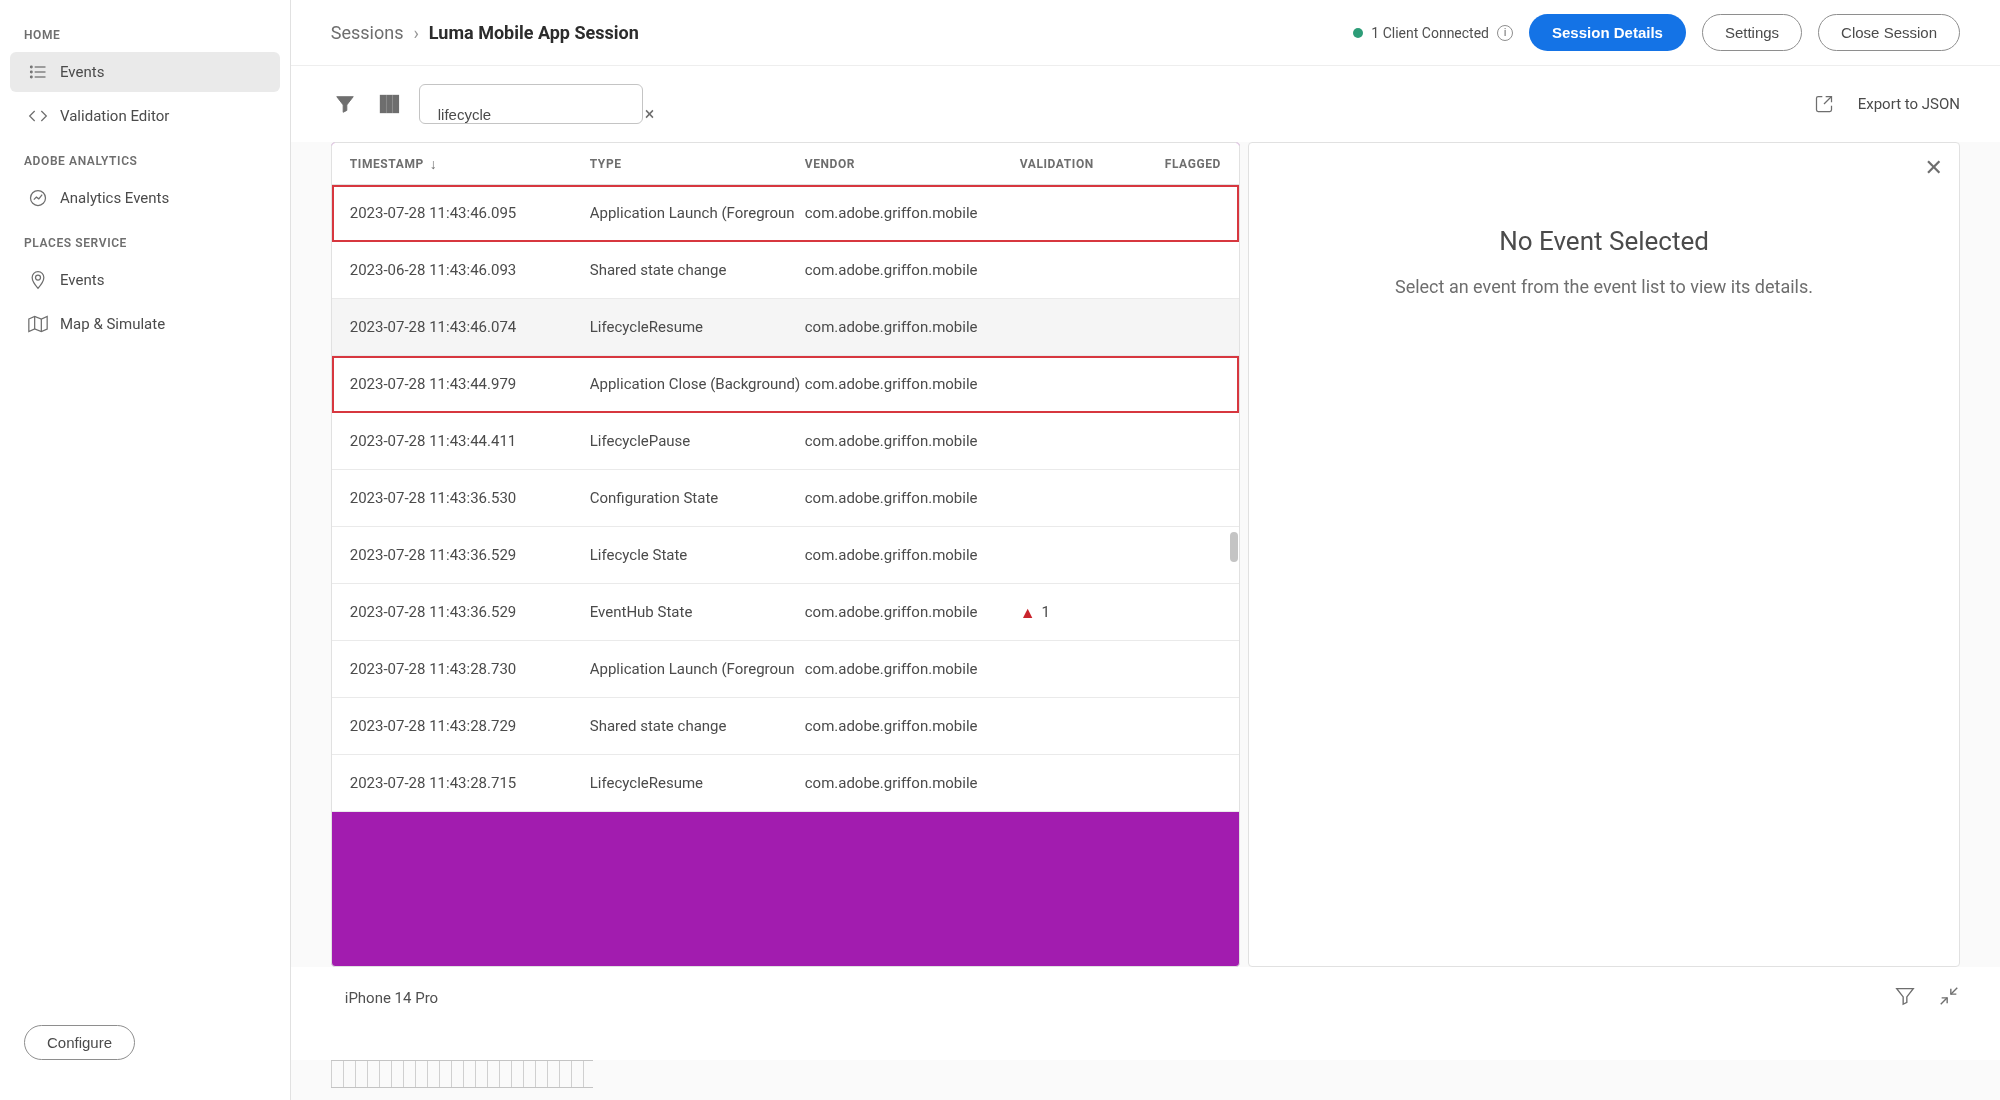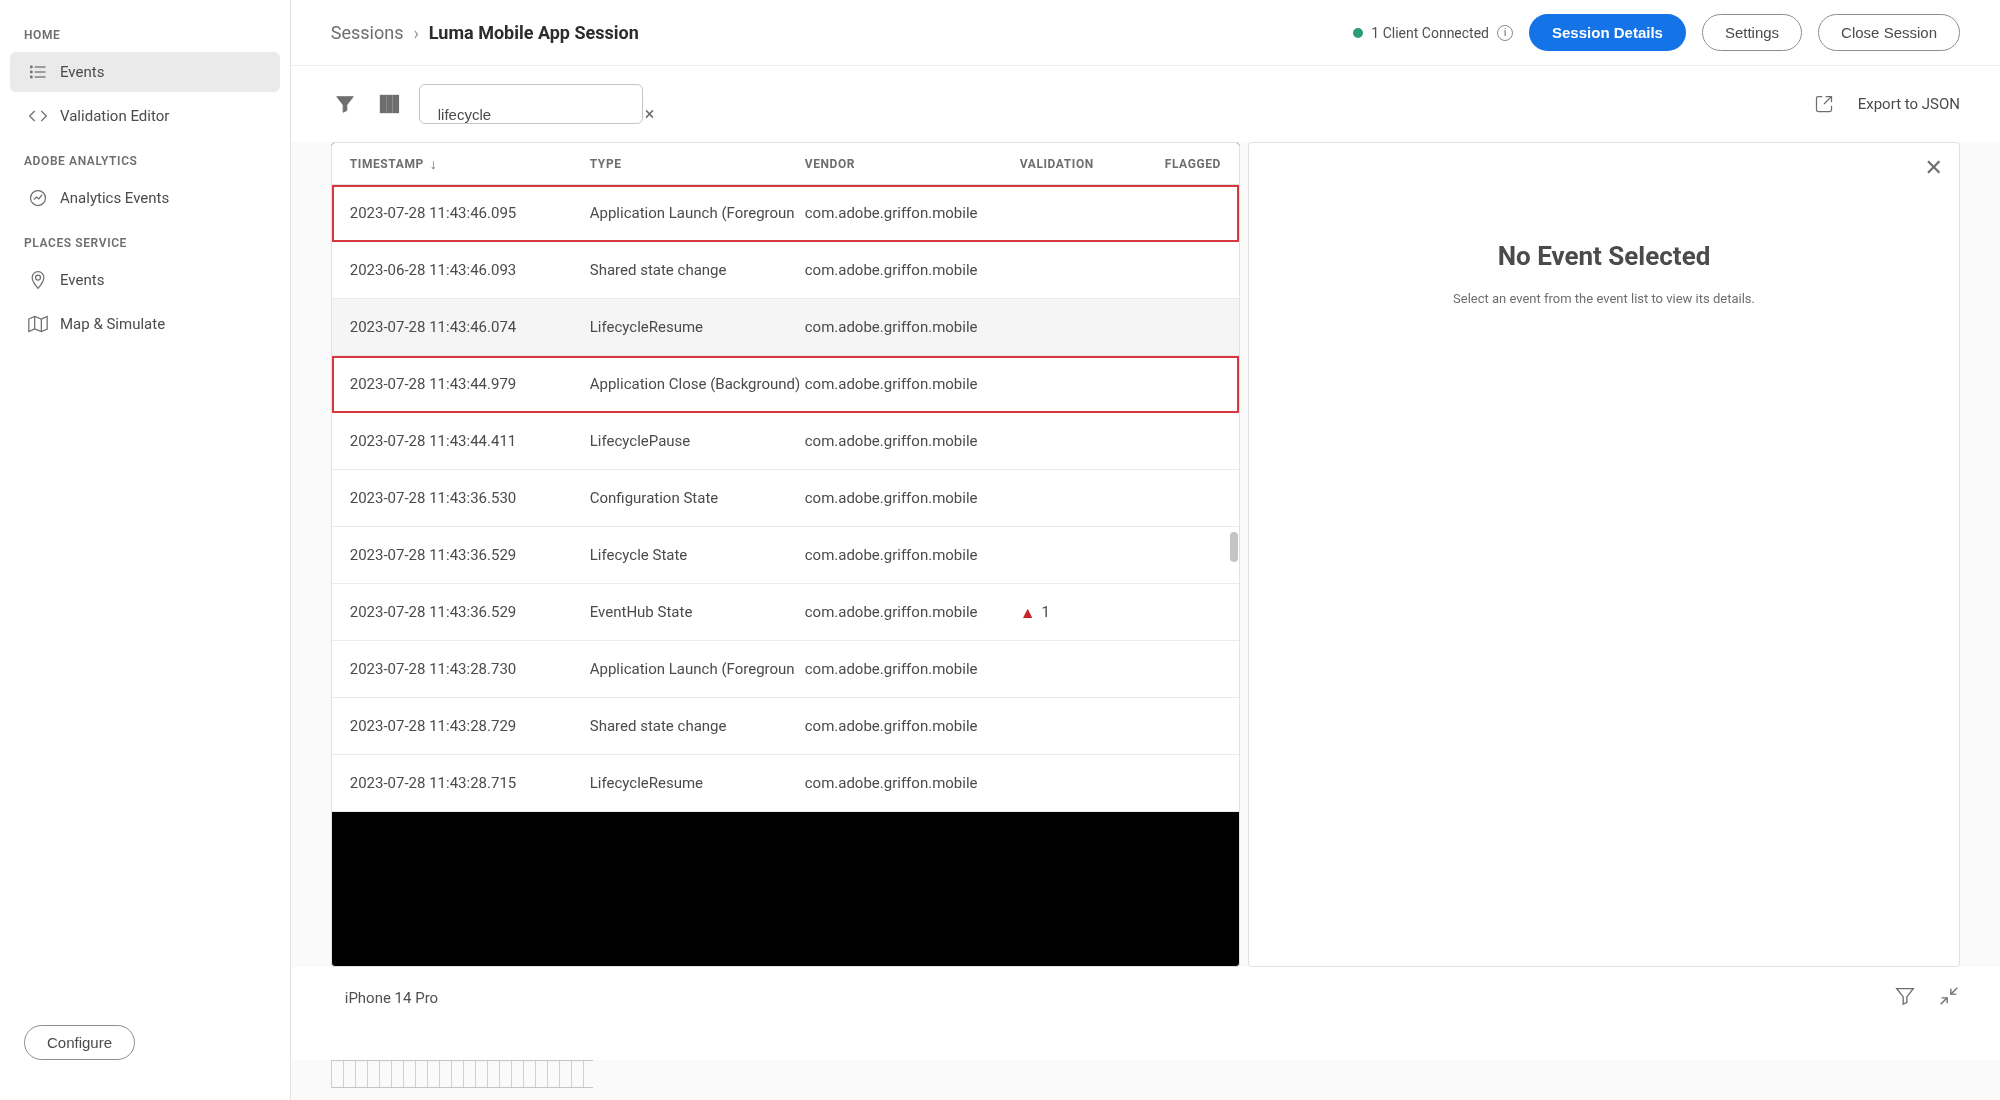--- a/index.html
+++ b/index.html
@@ -104,7 +104,7 @@
   .toolbar-right svg{width:20px;height:20px;stroke:#6e6e6e;fill:none;stroke-width:1.5;}
   
   .content { flex:1; display:flex; padding: 0 40px 0 40px; gap: 8px; overflow:hidden;}
-  .table-panel { flex: 1; background:#000000; border:1px solid #e1e1e1; border-radius:4px; display:flex; flex-direction:column; overflow:hidden;}
+  .table-panel { flex: 1; background:#a21caf; border:1px solid #e1e1e1; border-radius:4px; display:flex; flex-direction:column; overflow:hidden;}
   .table-header { display:flex; padding: 0 18px; height:42px; align-items:center; border-bottom:1px solid #e1e1e1; background:#fff;}
   .th { font-size:12px; font-weight:700; letter-spacing:0.6px; color:#6e6e6e;}
   .col-ts{ width:240px; display:flex; align-items:center; gap:6px;}

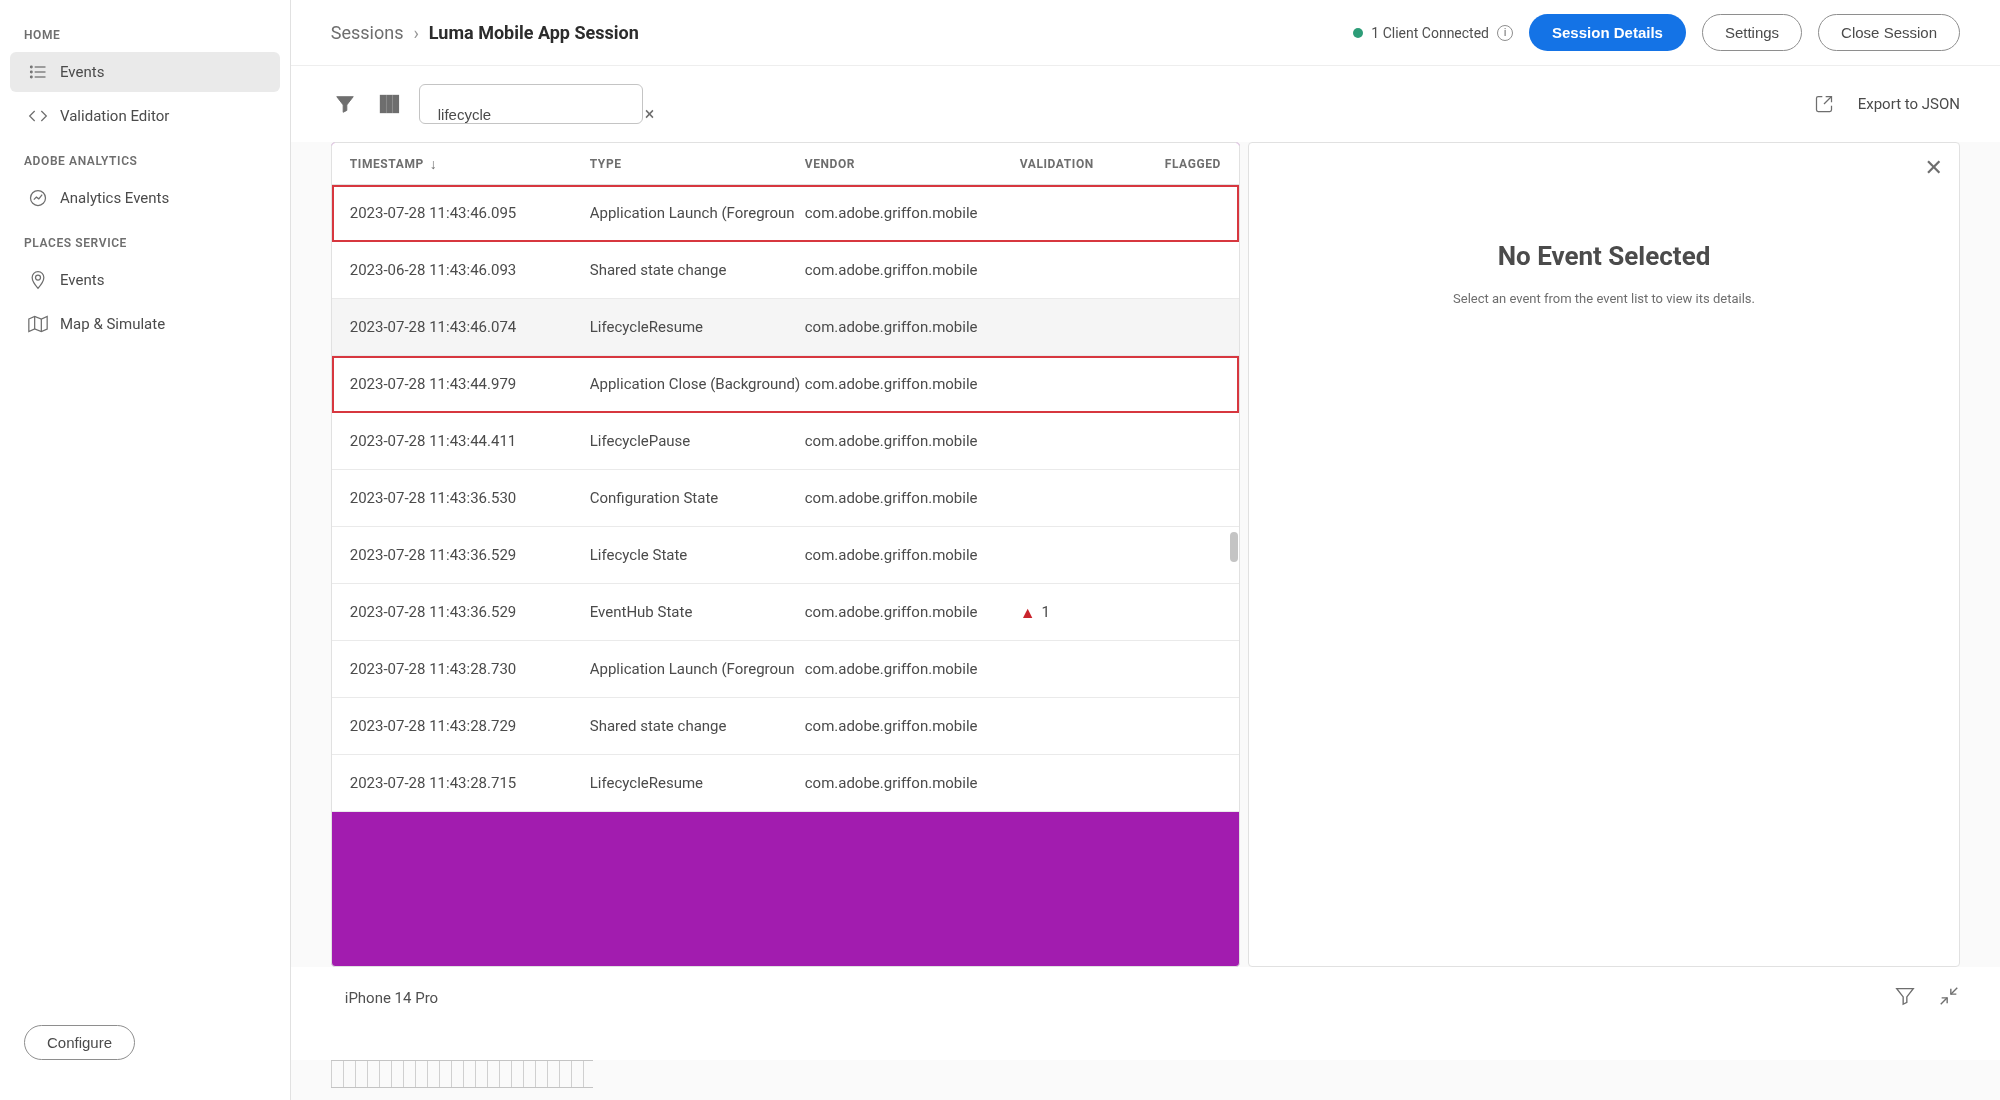--- a/index.html
+++ b/index.html
@@ -136,7 +136,7 @@
   .details-close{
     position:absolute; top:12px; right:16px; cursor:pointer; color:#6e6e6e; font-size:22px; font-weight:300;
   }
-  .details-title{ font-size:26px; color:#4b4b4b; margin-top:28px; font-weight:700;}
+  .details-title{ font-size:26px; color:#4b4b4b; margin-top:13px; font-weight:400;}
   .details-sub{ font-size:13px; color:#6e6e6e; margin-top:20px;}
   
   .footer {

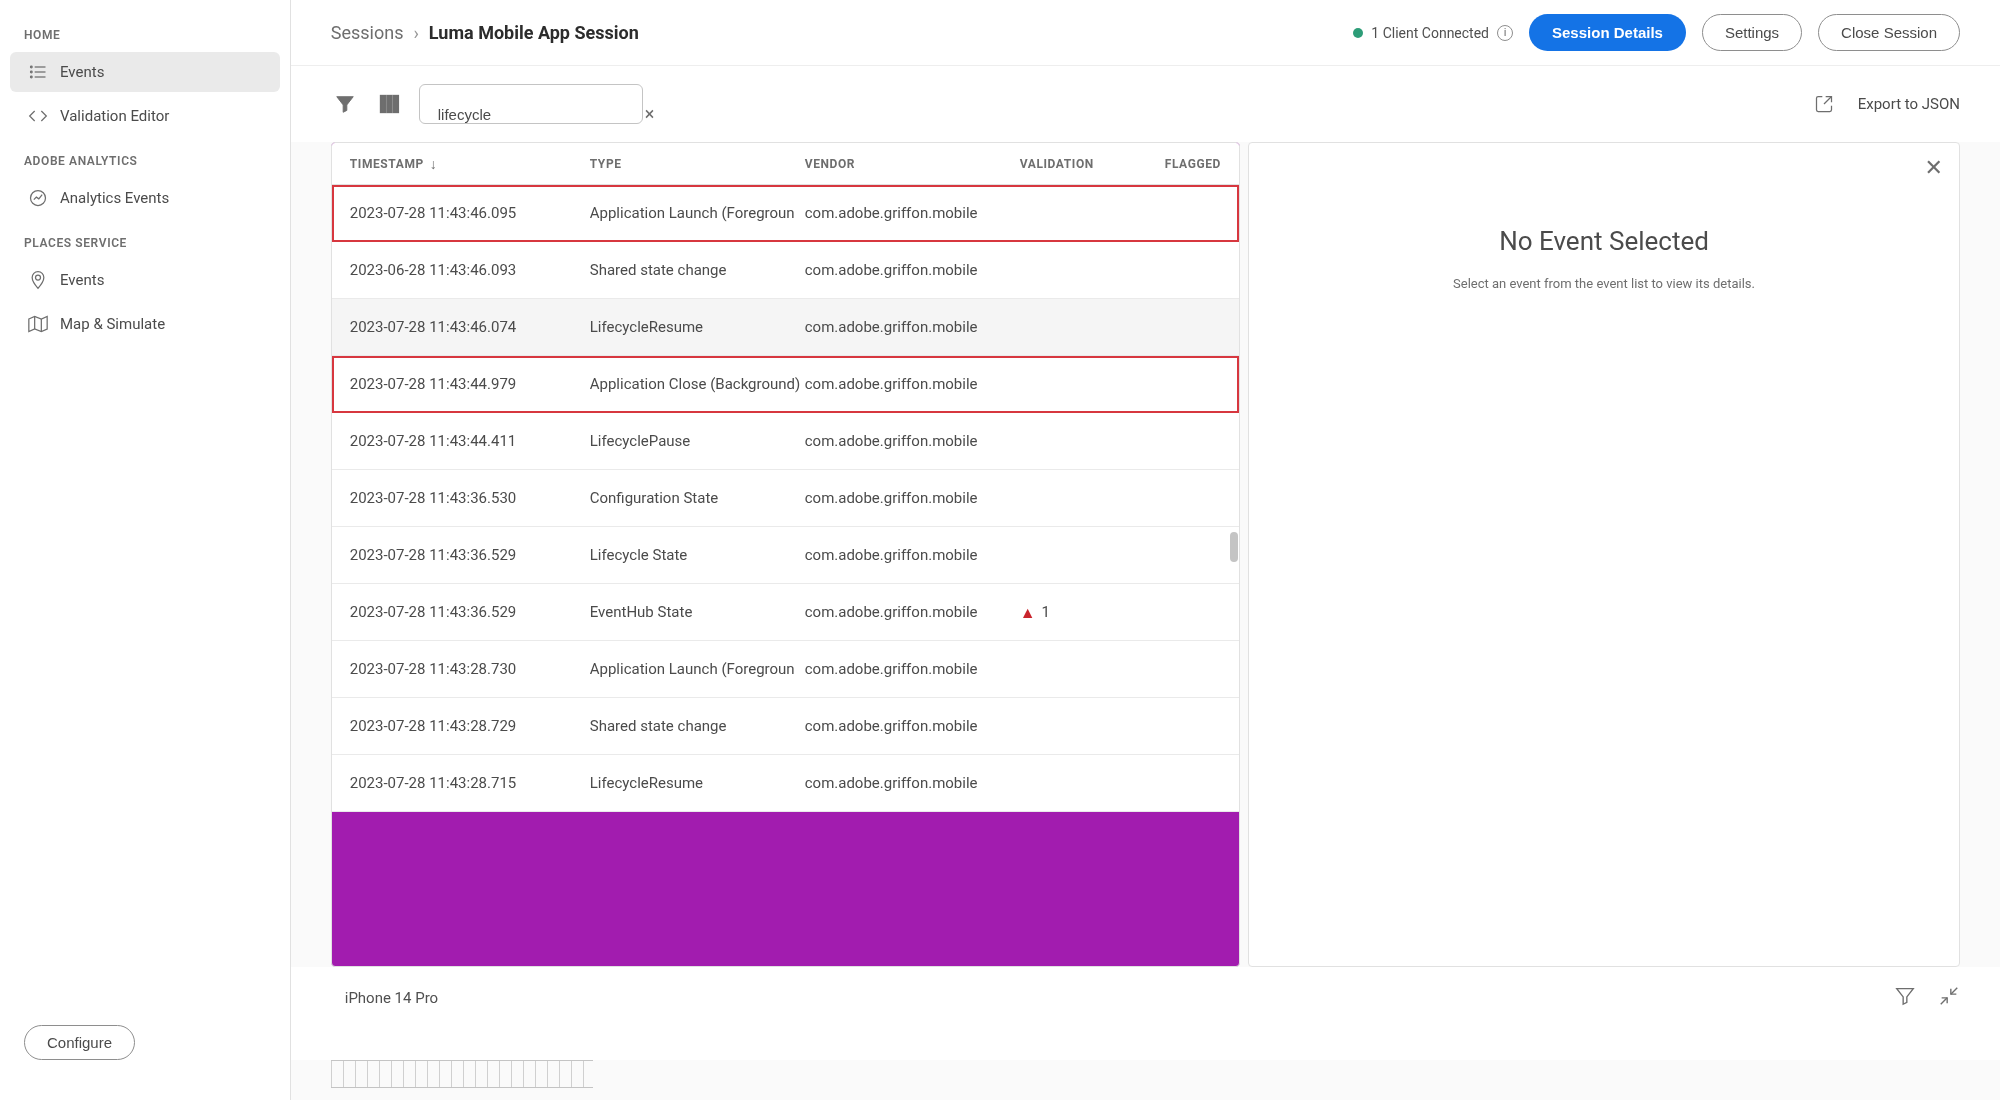--- a/index.html
+++ b/index.html
@@ -137,7 +137,7 @@
     position:absolute; top:12px; right:16px; cursor:pointer; color:#6e6e6e; font-size:22px; font-weight:300;
   }
   .details-title{ font-size:26px; color:#4b4b4b; margin-top:13px; font-weight:400;}
-  .details-sub{ font-size:13px; color:#6e6e6e; margin-top:20px;}
+  .details-sub{ font-size:18px; color:#6e6e6e; margin-top:20px;}
   
   .footer {
     display:flex; align-items:center; padding: 18px 40px 50px; gap:14px; background:#fff;

